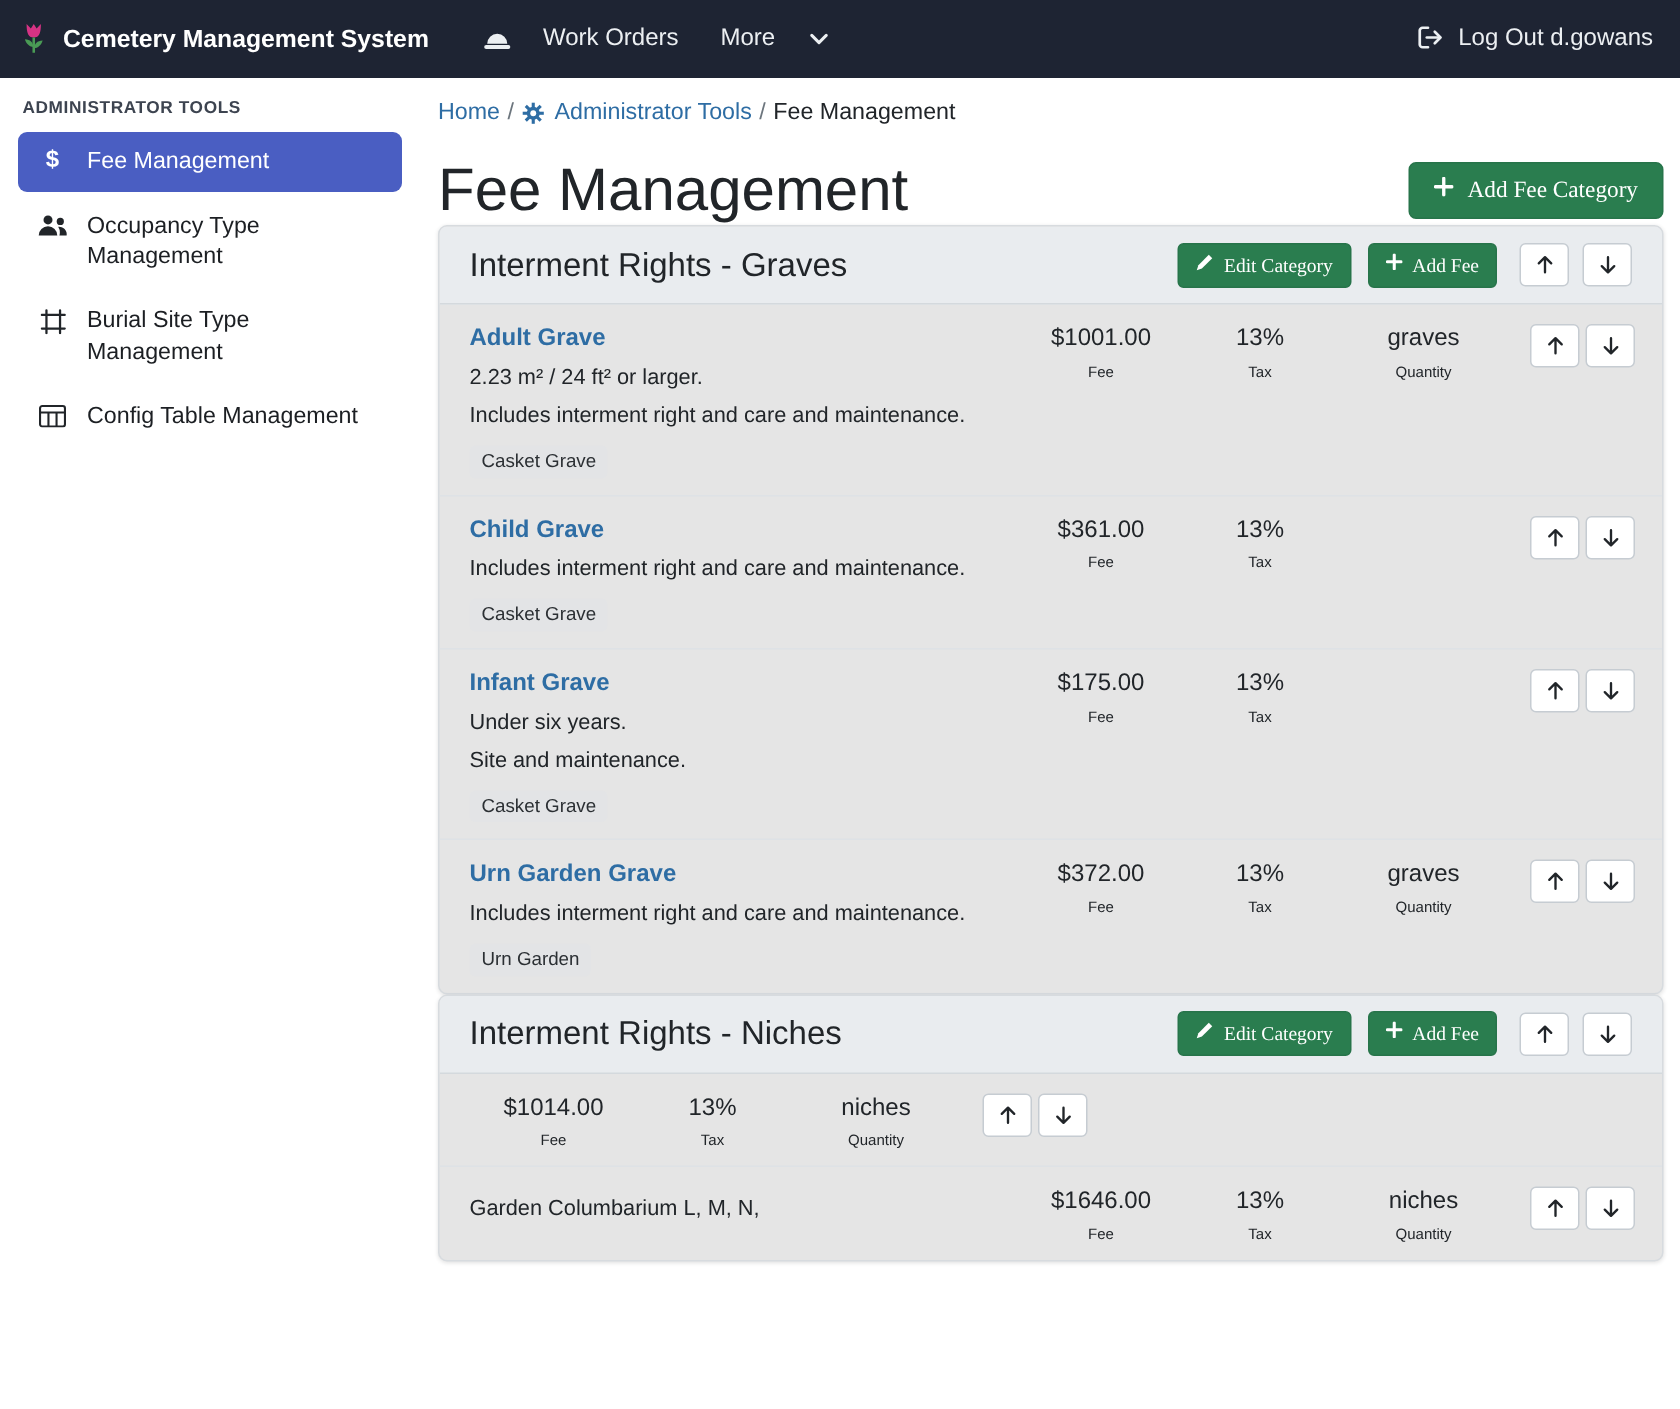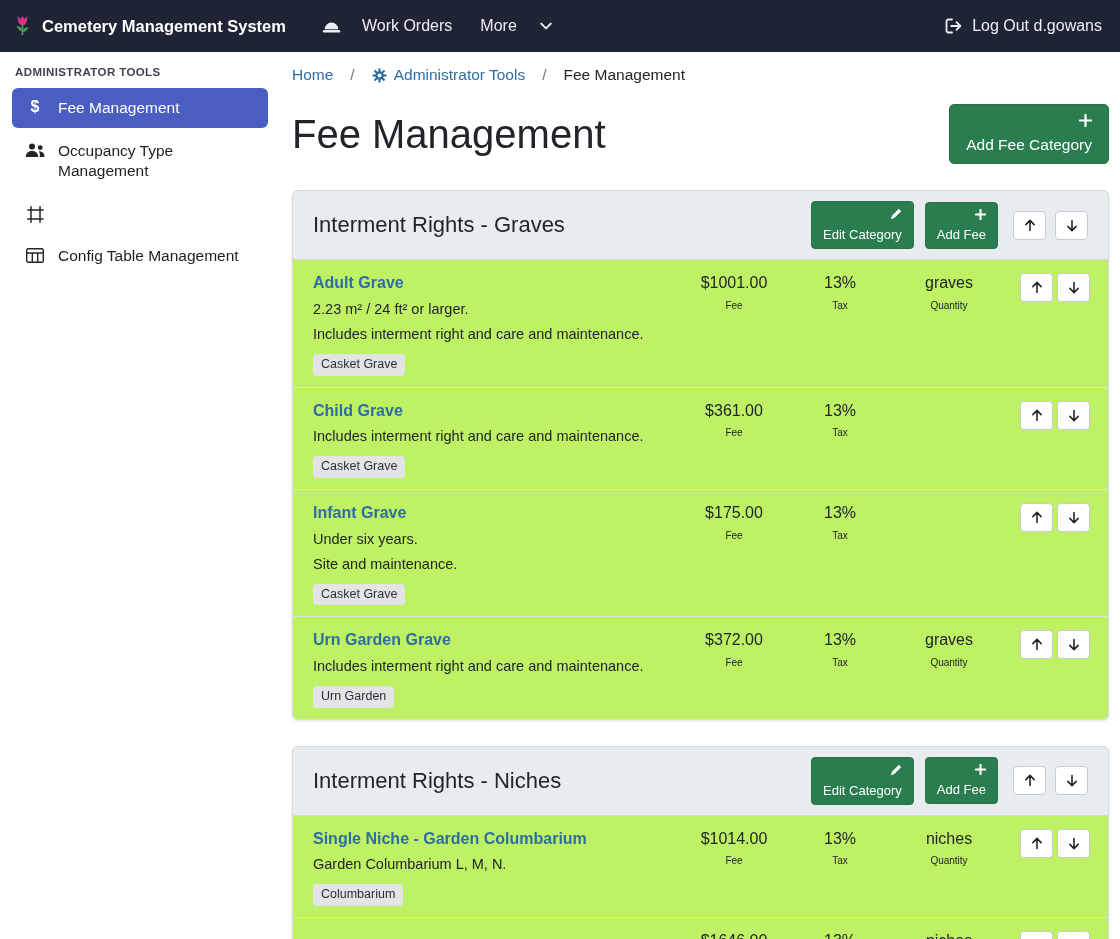--- a/index.html
+++ b/index.html
@@ -25,7 +25,7 @@
   }
   .nav-item .chev { margin-left:2px; display:flex; }
   .nav-spacer { flex:1; }
-  .logout { display:flex; align-items:center; gap:9px; font-size:16px; color:#eceff2; cursor:pointer; }
+  .logout { display:flex; align-items:flex-start; gap:9px; font-size:16px; color:#eceff2; cursor:pointer; }
 
   
   .body-row { flex:1; display:flex; min-height:0; }

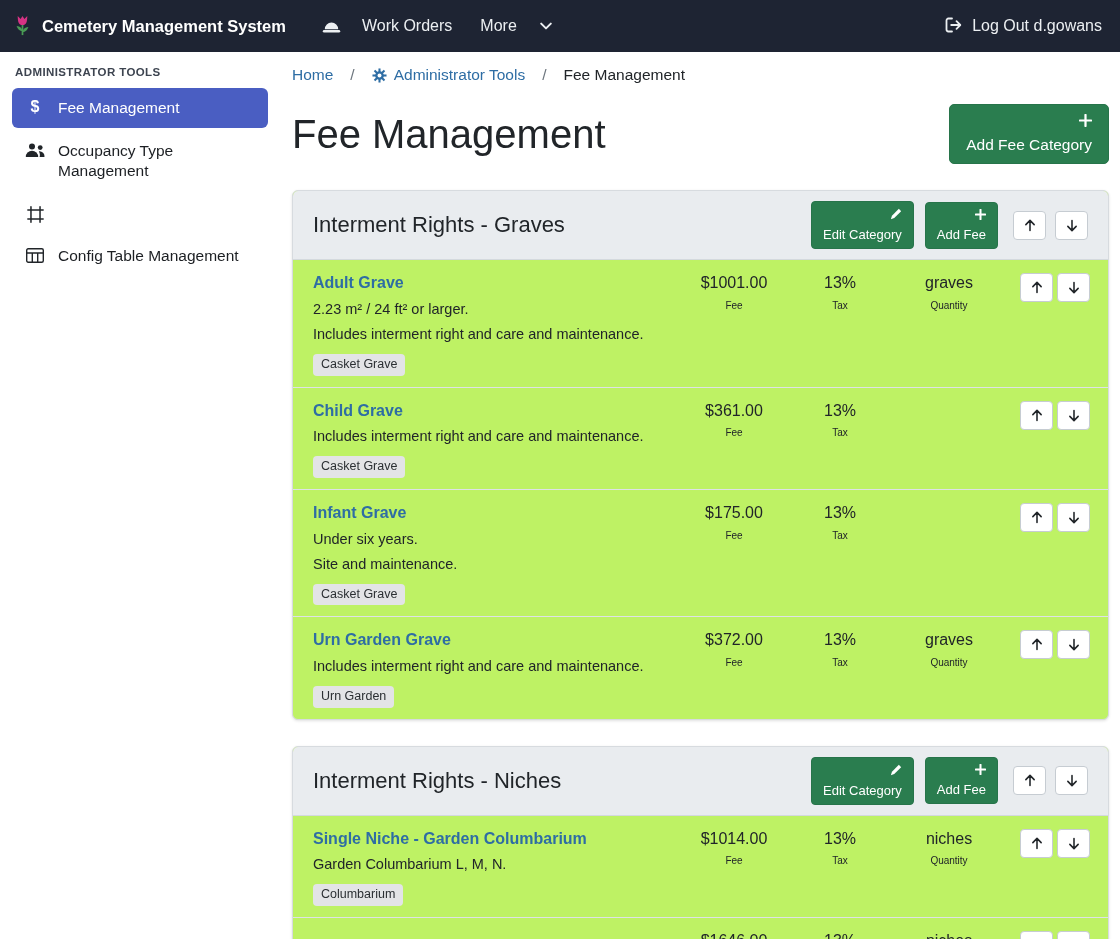--- a/index.html
+++ b/index.html
@@ -49,7 +49,7 @@
   
   .main { flex:1; padding:14px 11px 0 12px; min-width:0; }
 
-  .breadcrumb { display:flex; align-items:center; gap:17px; font-size:15.5px; }
+  .breadcrumb { display:flex; align-items:center; gap:5px; font-size:15.5px; }
   .breadcrumb a { color:#2e6da4; text-decoration:none; cursor:pointer; display:flex; align-items:center; gap:7px; }
   .crumb-sep { color:#6c757d; }
   .crumb-current { color:#212529; }

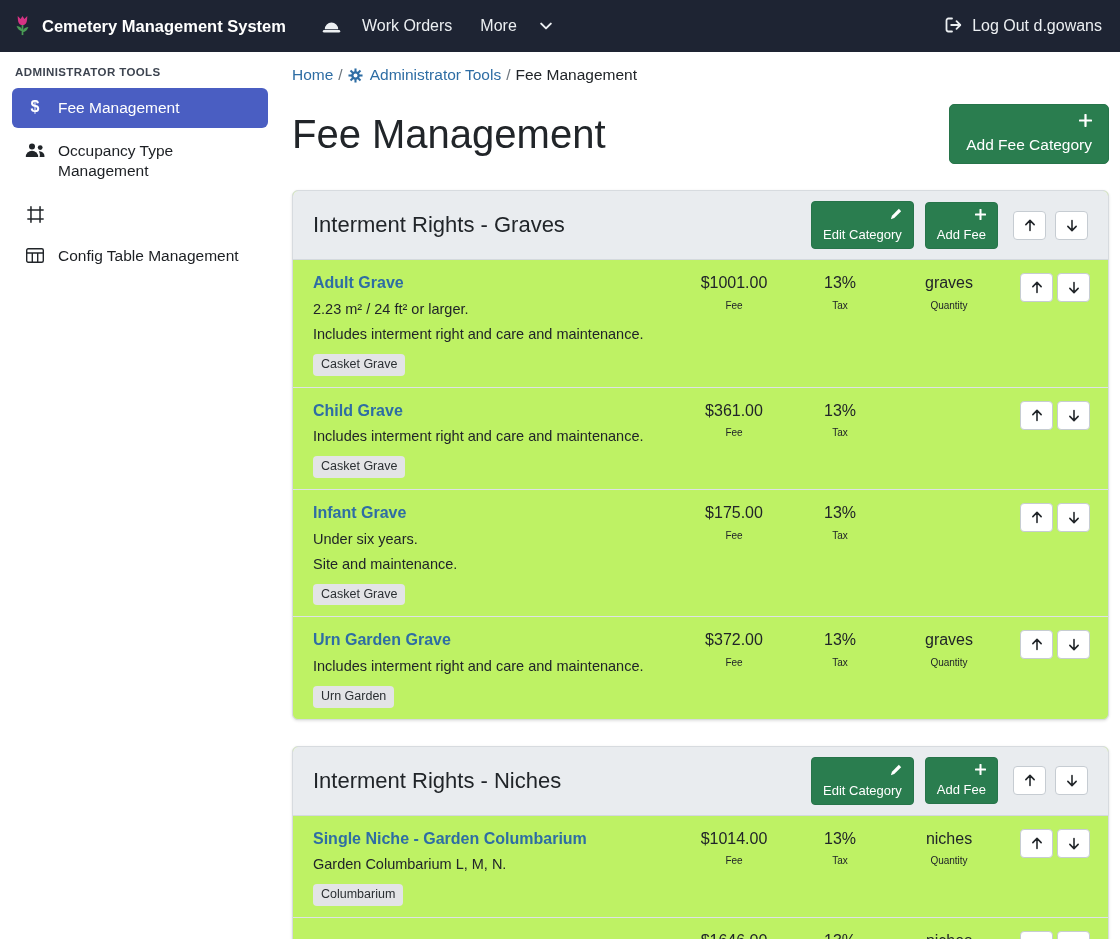--- a/index.html
+++ b/index.html
@@ -57,7 +57,7 @@
   .title-row { display:flex; align-items:center; justify-content:space-between; margin-top:20px; }
   .page-title { font-size:40px; font-weight:400; color:#212529; margin:0; line-height:1.15; }
 
-  .btn { border:none; cursor:pointer; font-family:Liberation Sans, sans-serif; display:inline-flex; align-items:flex-end; border-radius:5px;flex-direction:column; }
+  .btn { border:none; cursor:pointer; font-family:Liberation Serif, serif; display:inline-flex; align-items:flex-start; border-radius:5px; }
   .btn-green { background:#2a7d4f; color:#fff; border:1px solid #27744a; }
   .btn-lg { font-size:15.5px; padding:9px 16px; gap:9px; }
   .btn-sm { font-size:13px; padding:6px 11px; gap:7px; border-radius:4px; }

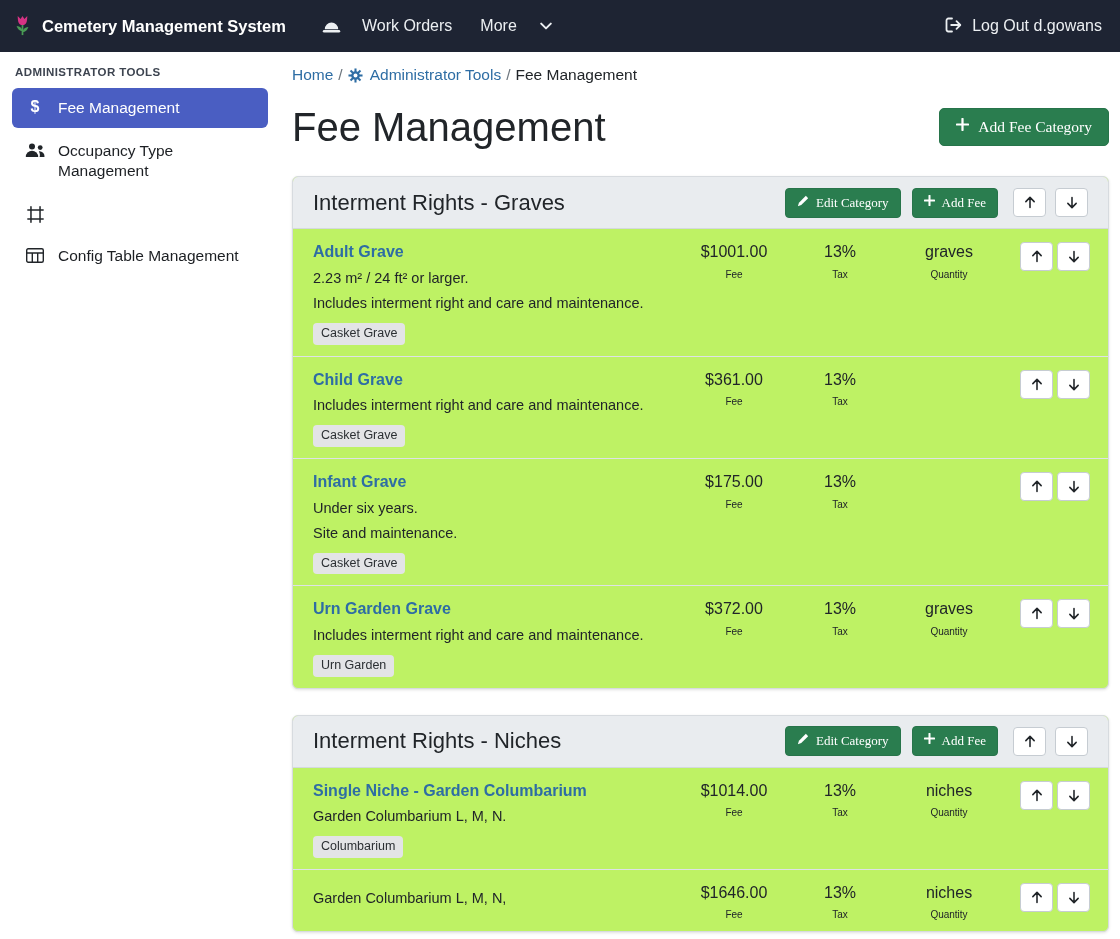--- a/index.html
+++ b/index.html
@@ -69,8 +69,8 @@
 
   
   .card {
-    border:1px solid #d7dbdf; border-radius:6px; background:#bef264;
-    box-shadow:0 1px 3px rgba(0,0,0,.12); margin-top:26px; overflow:hidden;
+    border:1px solid #d7dbdf; border-radius:6px; background:#e5e5e5;
+    box-shadow:0 1px 3px rgba(0,0,0,.12); overflow:hidden;
   }
   .card-header {
     background:#e9ecef; border-bottom:1px solid #d4d9dd;

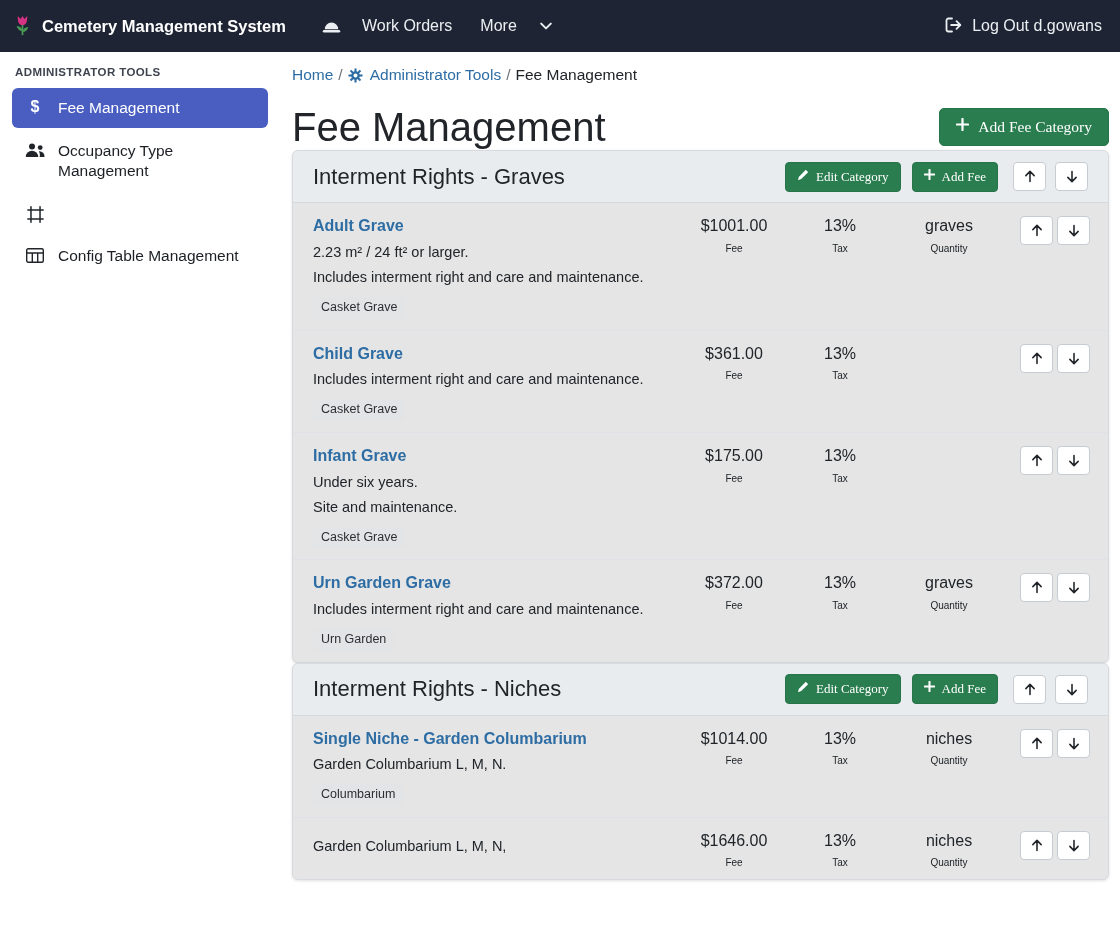--- a/index.html
+++ b/index.html
@@ -180,6 +180,7 @@
             <path d="M4.2 0.9 V17.1 M13.8 0.9 V17.1 M0.9 4.2 H17.1 M0.9 13.8 H17.1"></path>
           </svg>
         </span>
+        <span class="side-label">Burial Site Type Management</span>
       </div>
 
       <div class="side-item">

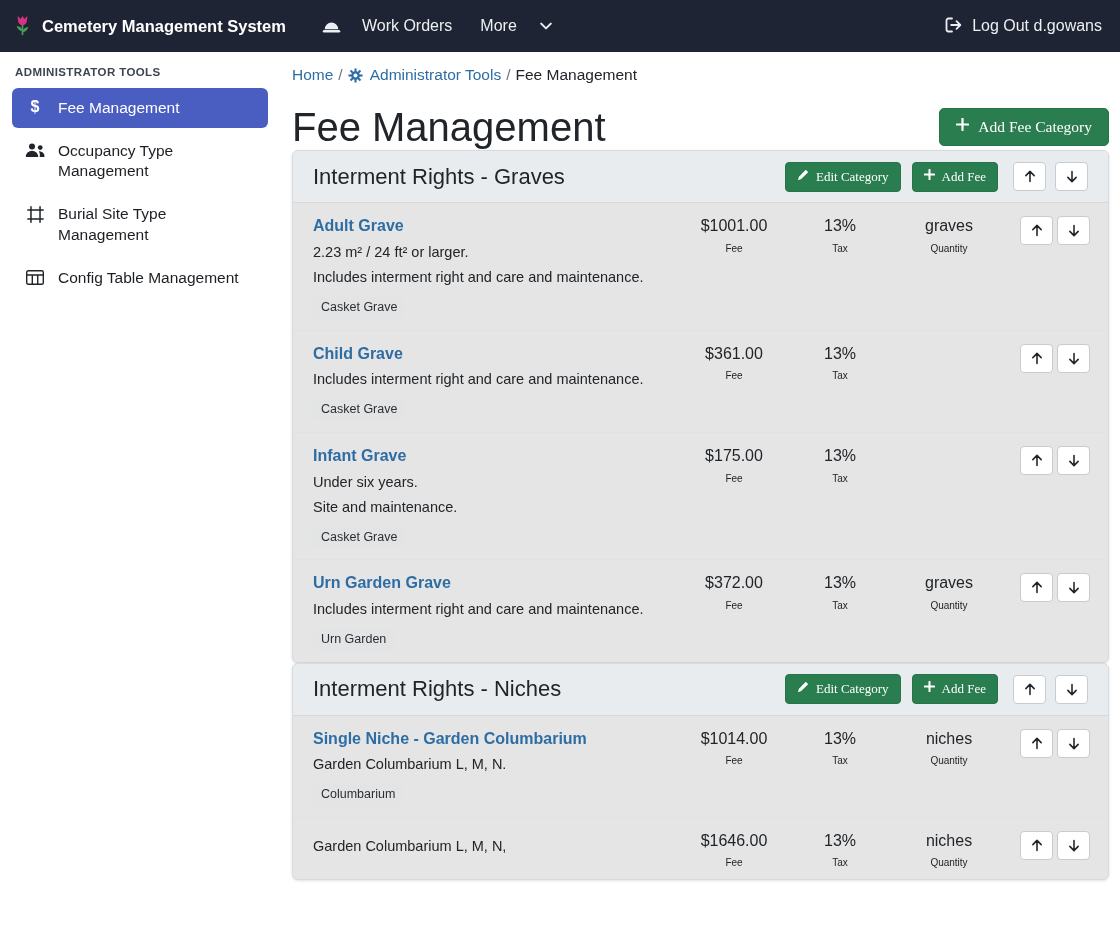--- a/index.html
+++ b/index.html
@@ -453,11 +453,6 @@
         </div>
 
         <div class="fee-row">
-          <div class="fee-info">
-            <a class="fee-name">Single Niche - Garden Columbarium</a>
-            <div class="fee-desc">Garden Columbarium L, M, N.</div>
-            <span class="fee-badge">Columbarium</span>
-          </div>
           <div class="col col-fee">
             <div class="col-val">$1014.00</div>
             <div class="col-label">Fee</div>

